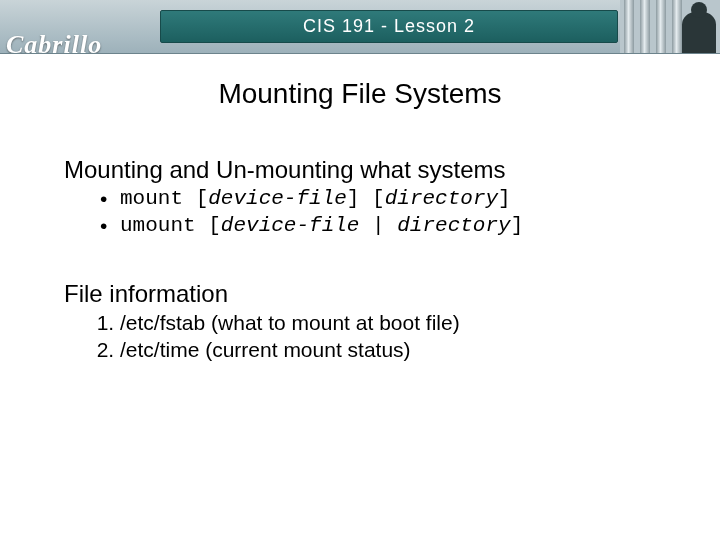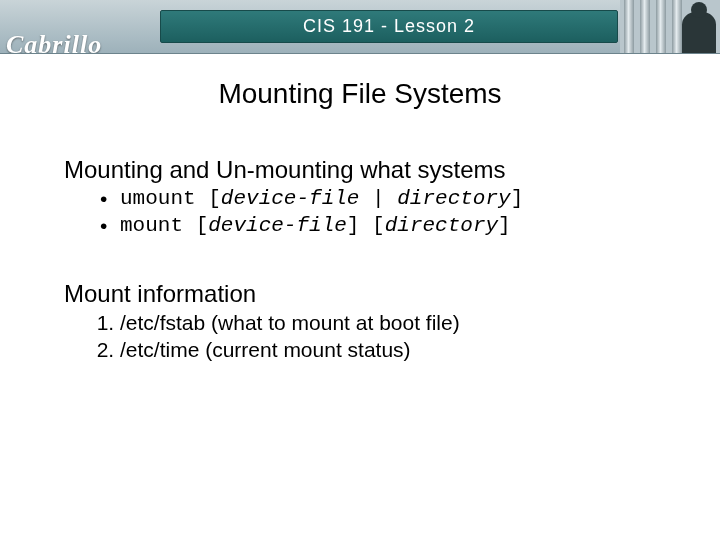--- a/index.html
+++ b/index.html
@@ -116,10 +116,10 @@
     <div class="section-head">Mounting and Un-mounting what systems</div>
     <ul class="cmds">
       <li>
-        <span class="up">umount </span><span class="up">[</span><span>device-file | directory</span><span class="up">]</span>
+        <span class="up">mount </span><span class="up">[</span><span>device-file</span><span class="up">] </span><span class="up">[</span><span>directory</span><span class="up">]</span>
       </li>
       <li>
-        <span class="up">mount </span><span class="up">[</span><span>device-file</span><span class="up">] </span><span class="up">[</span><span>directory</span><span class="up">]</span>
+        <span class="up">umount </span><span class="up">[</span><span>device-file | directory</span><span class="up">]</span>
       </li>
     </ul>
 

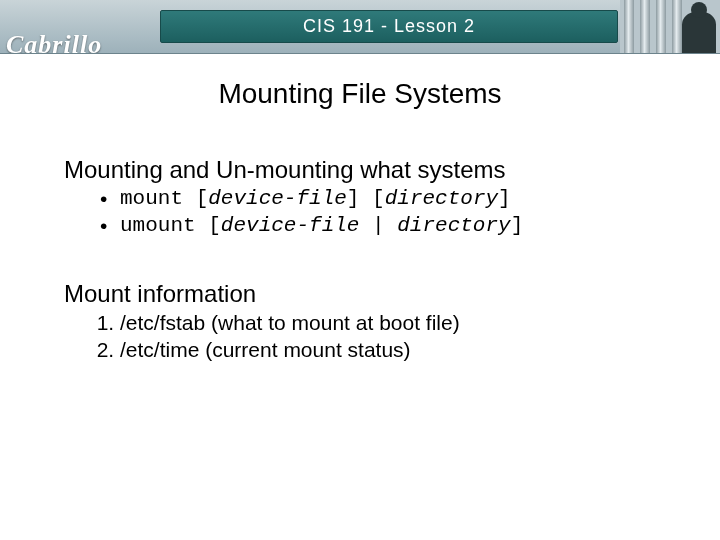--- a/index.html
+++ b/index.html
@@ -123,7 +123,7 @@
       </li>
     </ul>
 
-    <div class="section-head">Mount information</div>
+    <div class="section-head">File information</div>
     <ol class="info">
       <li>/etc/fstab (what to mount at boot file)</li>
       <li>/etc/time (current mount status)</li>

